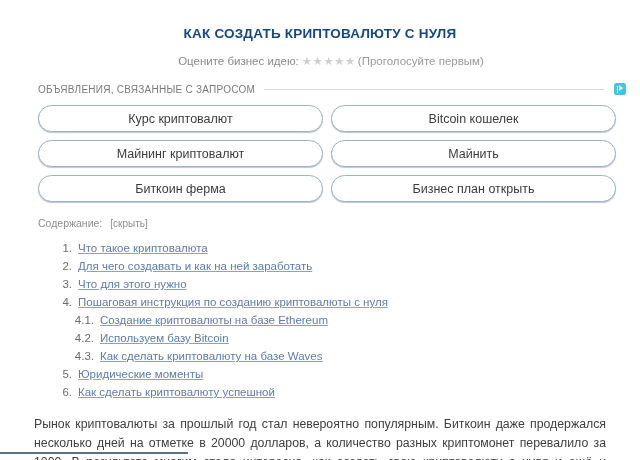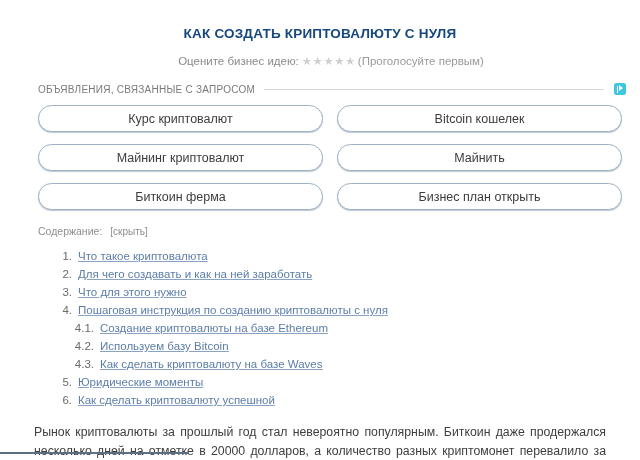--- a/index.html
+++ b/index.html
@@ -105,6 +105,7 @@
     grid-template-columns: 285px 285px;
     column-gap: 14px;
     row-gap: 12px;
+    gap: 8px;
   }
   .ad-pill {
     height: 27px;

